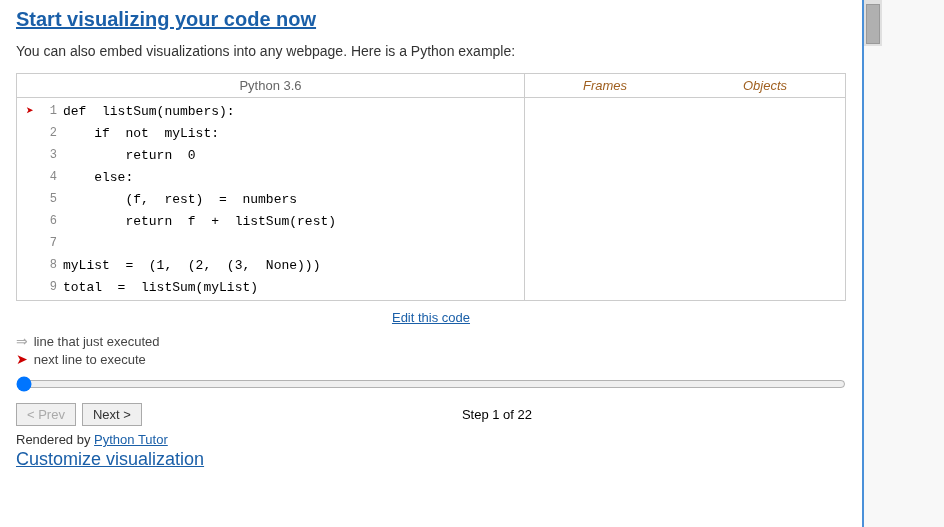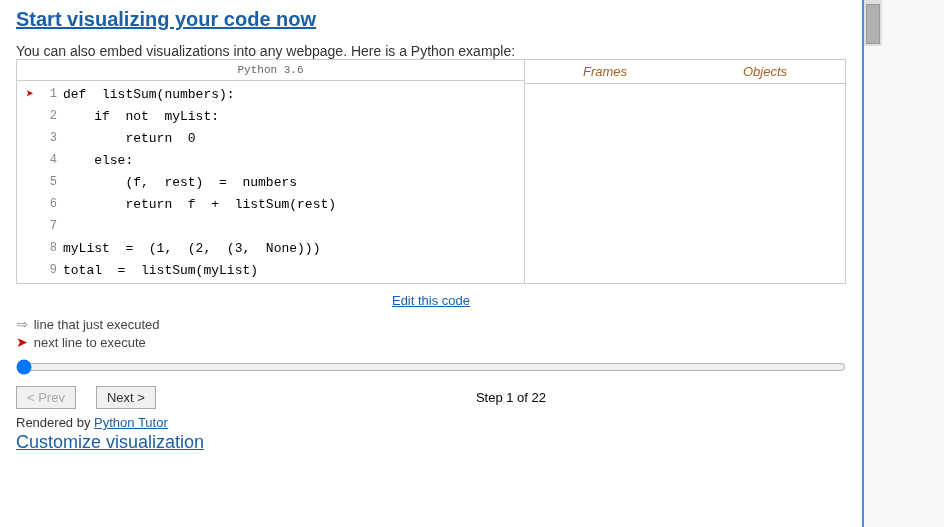--- a/index.html
+++ b/index.html
@@ -38,6 +38,7 @@
     .embed-text {
       font-size: 14px;
       color: #333;
+      margin-bottom: 14px;
     }
     .visualizer-container {
       display: flex;

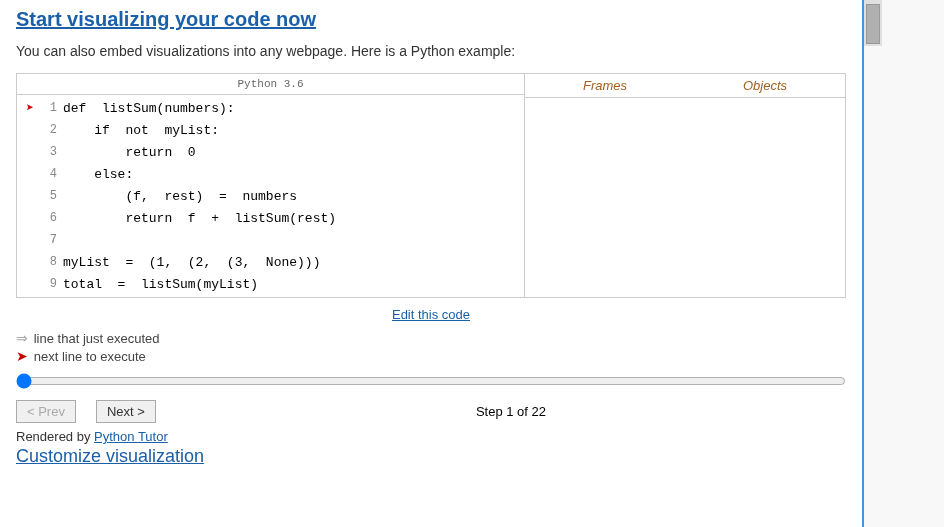--- a/index.html
+++ b/index.html
@@ -51,12 +51,11 @@
     }
     .code-header {
       text-align: center;
-      font-size: 11px;
+      font-size: 13px;
       color: #666;
       padding: 4px 0;
       border-bottom: 1px solid #ccc;
       background: #fff;
-      font-family: Liberation Mono, monospace;
     }
     .code-body {
       padding: 2px 0;

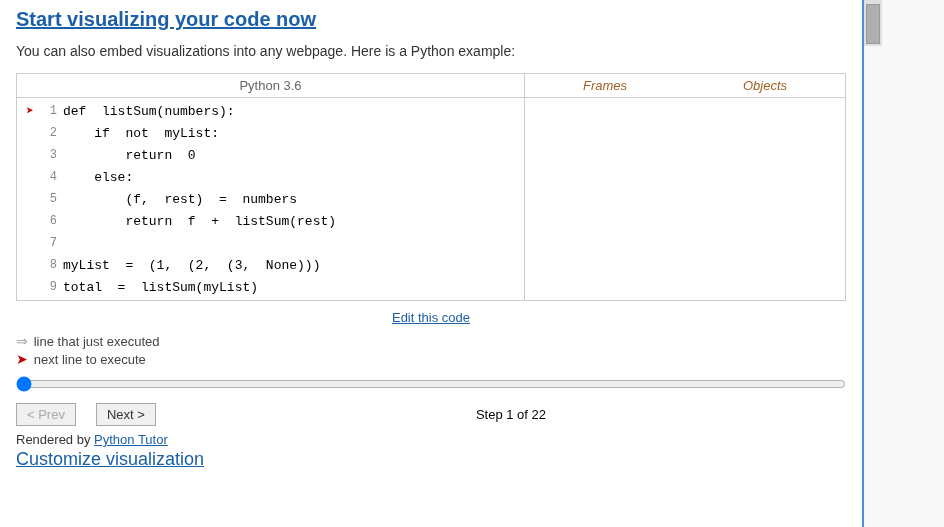--- a/index.html
+++ b/index.html
@@ -158,7 +158,7 @@
     .nav-row {
       display: flex;
       align-items: center;
-      gap: 20px;
+      gap: 6px;
       margin-bottom: 6px;
     }
     .nav-btn {

